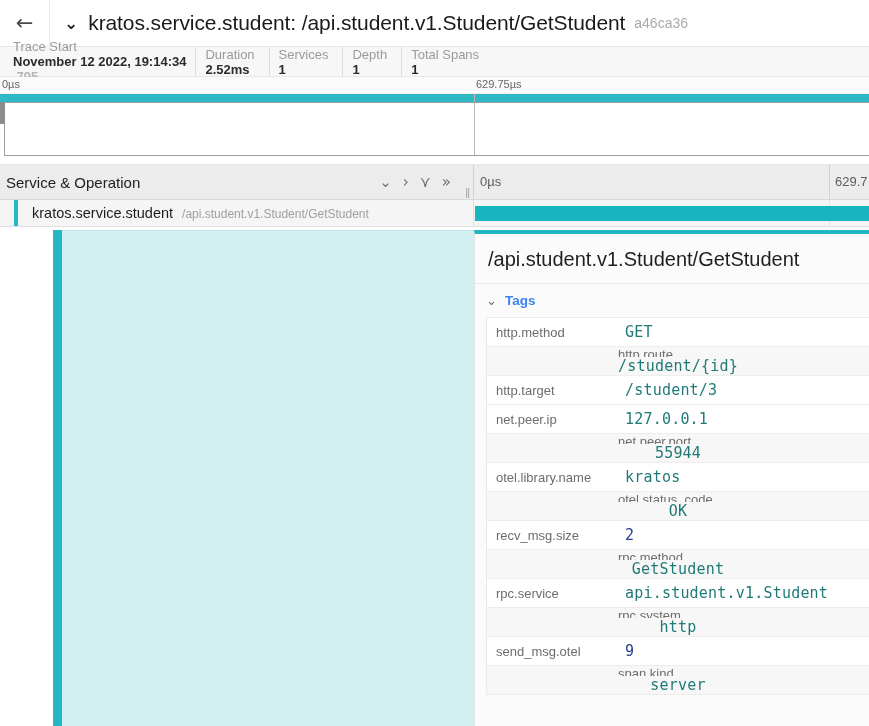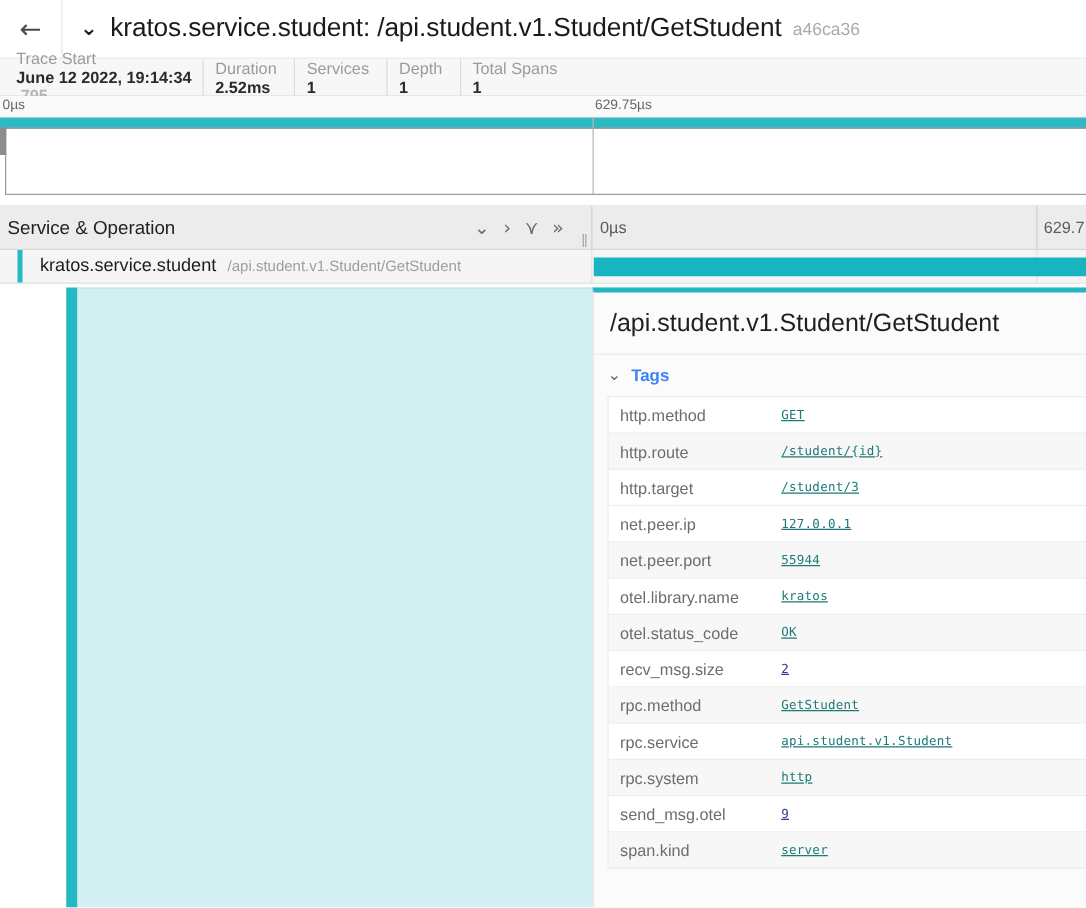--- a/index.html
+++ b/index.html
@@ -379,7 +379,7 @@
   <div class="meta-bar">
     <div class="meta-item">
       <span class="meta-label">Trace Start</span>
-      <span class="meta-value">June 12 2022, 19:14:34</span>
+      <span class="meta-value">November 12 2022, 19:14:34</span>
       <span class="meta-value-dim">.795</span>
     </div>
     <div class="meta-item">

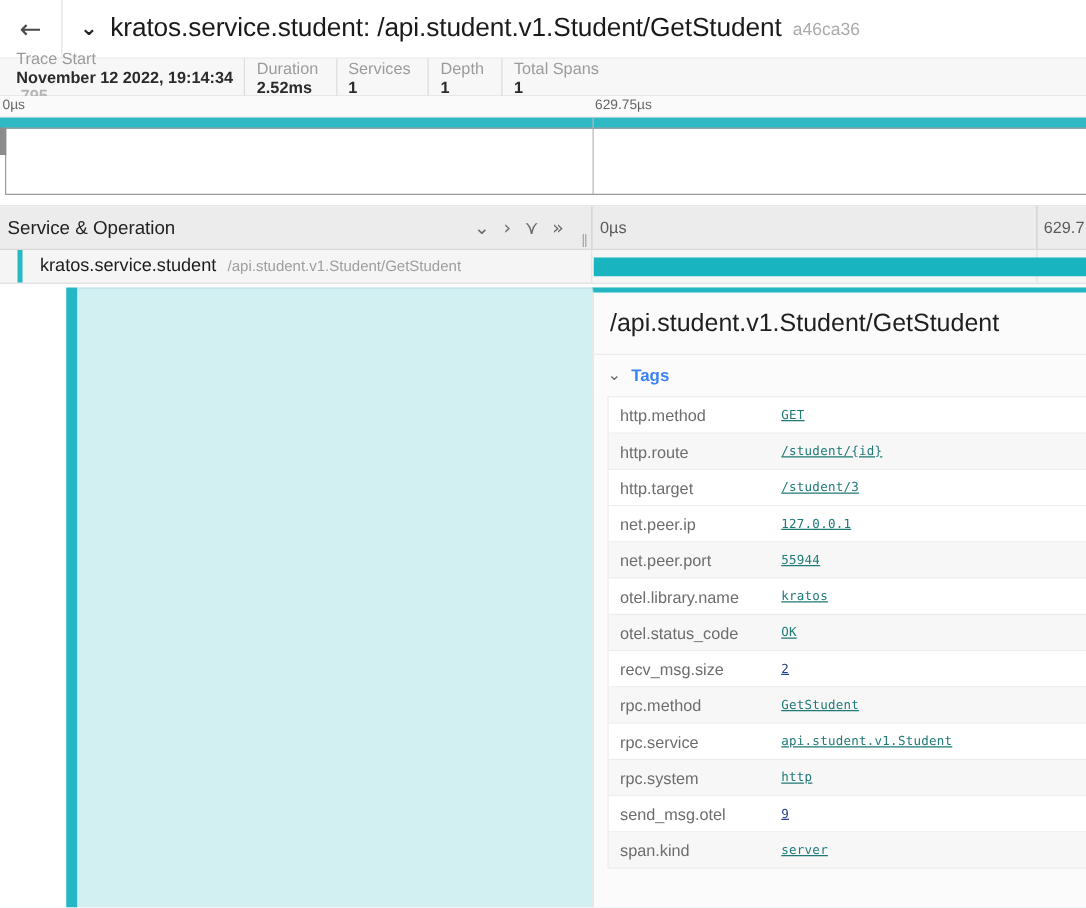--- a/index.html
+++ b/index.html
@@ -351,12 +351,11 @@
     overflow: hidden;
   }
   .tag-val {
-    font-size: 10px;
+    font-size: 15px;
     font-family: "DejaVu Sans Mono", monospace;
     color: #1f7a77;
     white-space: nowrap;
     letter-spacing: 0.2px;
-    text-decoration: underline;
   }
   .tag-val.num { color: #27408b; }
 </style>

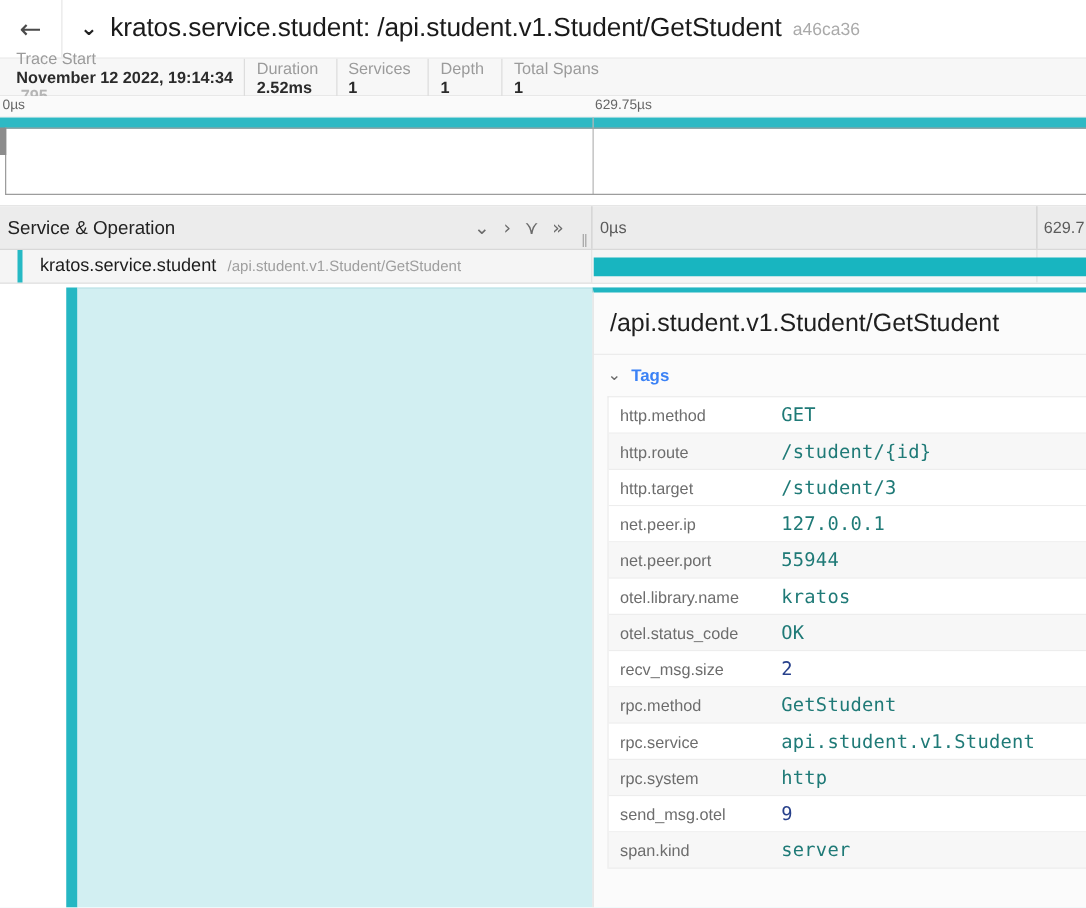--- a/index.html
+++ b/index.html
@@ -340,7 +340,7 @@
     border-bottom: 1px solid #ededed;
   }
   .tag-row.odd { background: #ffffff; }
-  .tag-row.even { background: #f7f7f7; }
+  .tag-row.even { background: #f7f7f7; flex-direction: column; }
   .tag-key {
     width: 138px;
     min-width: 138px;

